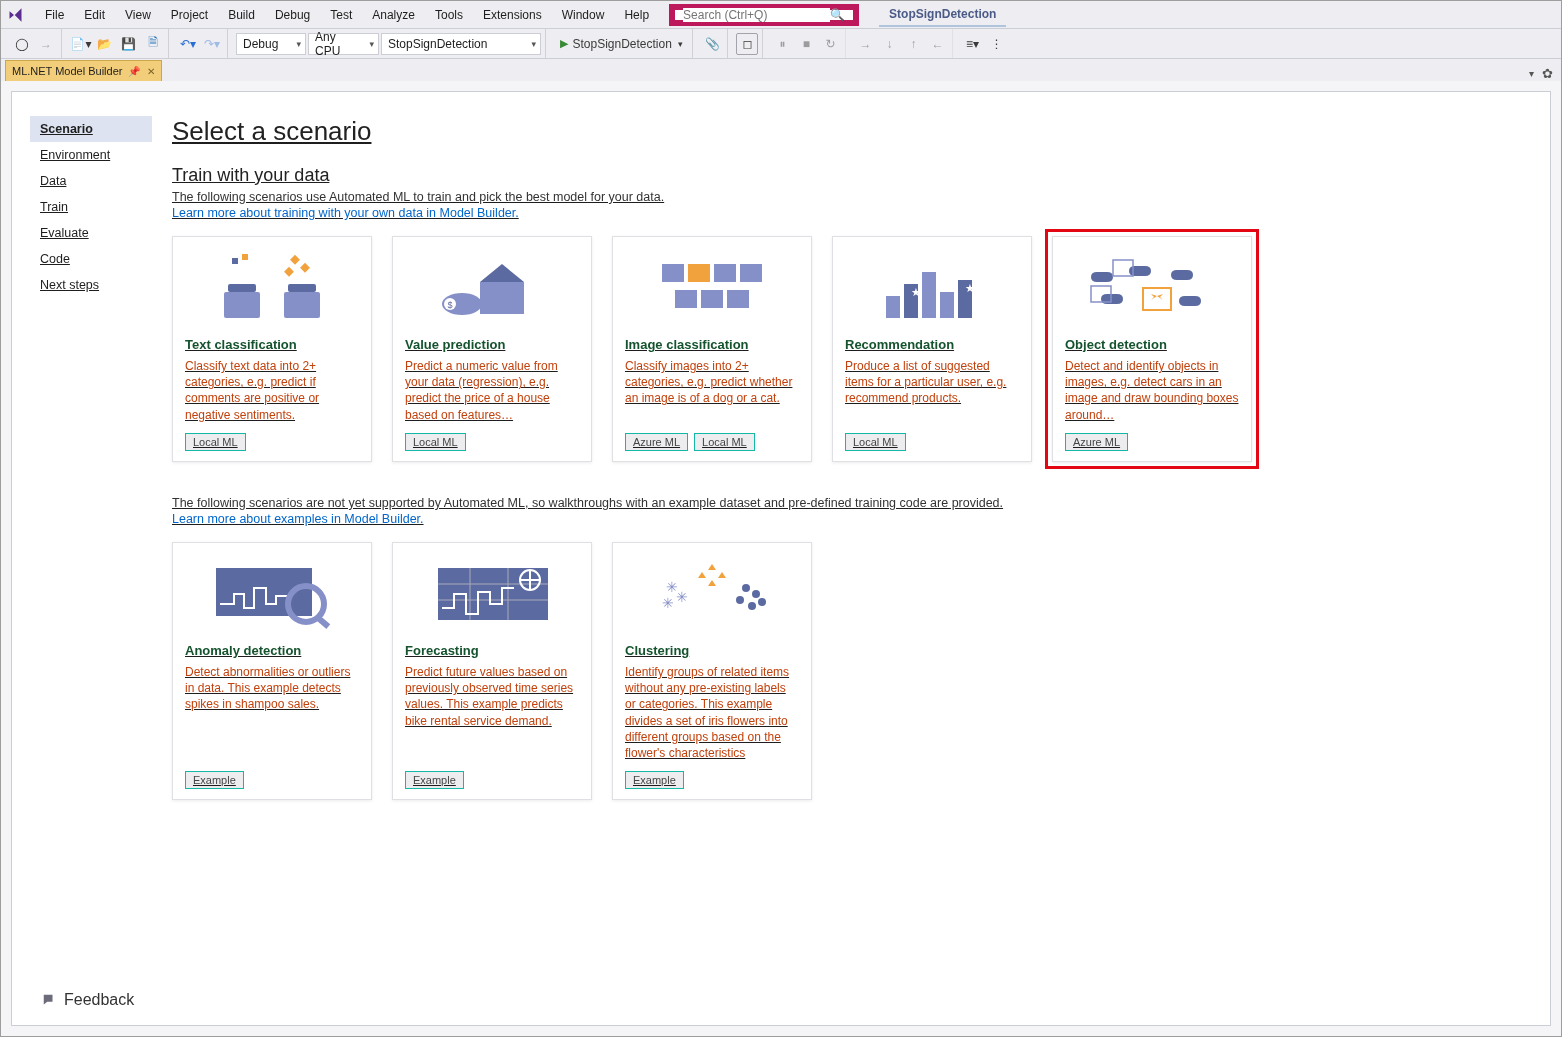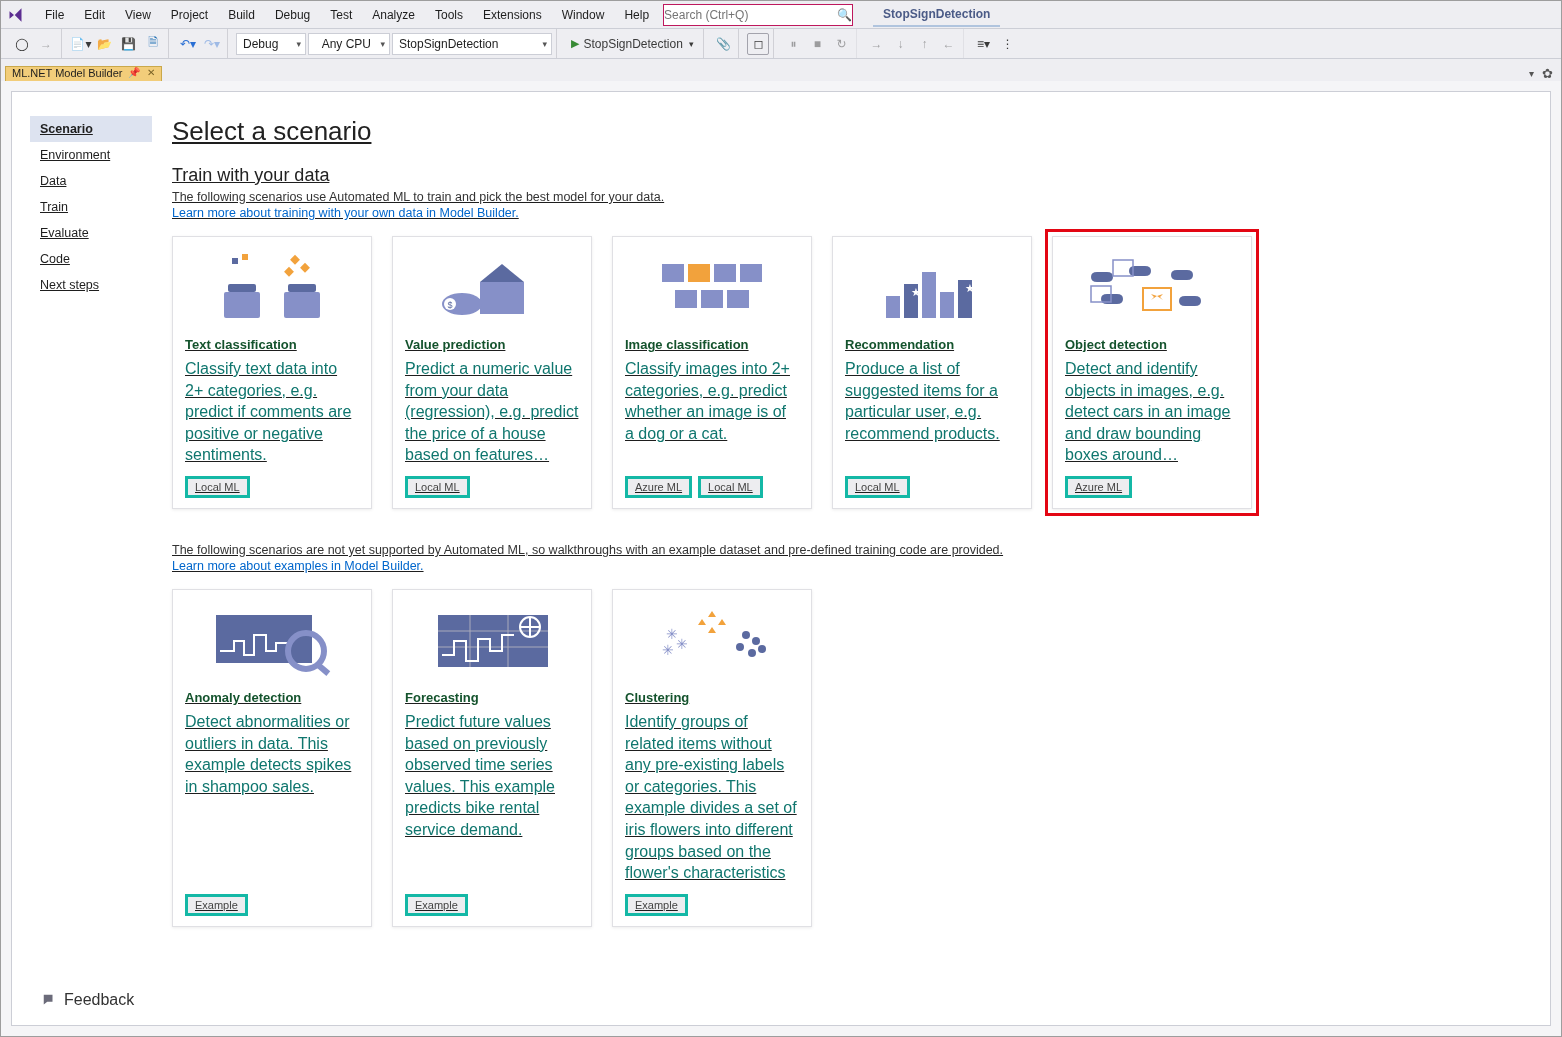--- a/index.html
+++ b/index.html
@@ -35,13 +35,13 @@
     cursor: default;
   }
   .searchbox {
-    margin-left: 4px;
+    margin-left: 10px;
     height: 22px;
     width: 190px;
-    border: 1px solid #be185d;
+    border: 6px solid #be185d;
     background: #fff;
     display:flex; align-items:center;
-    padding: 0 0;
+    padding: 0 8px;
     justify-content:space-between;
     color:#6a6a6a;
   }

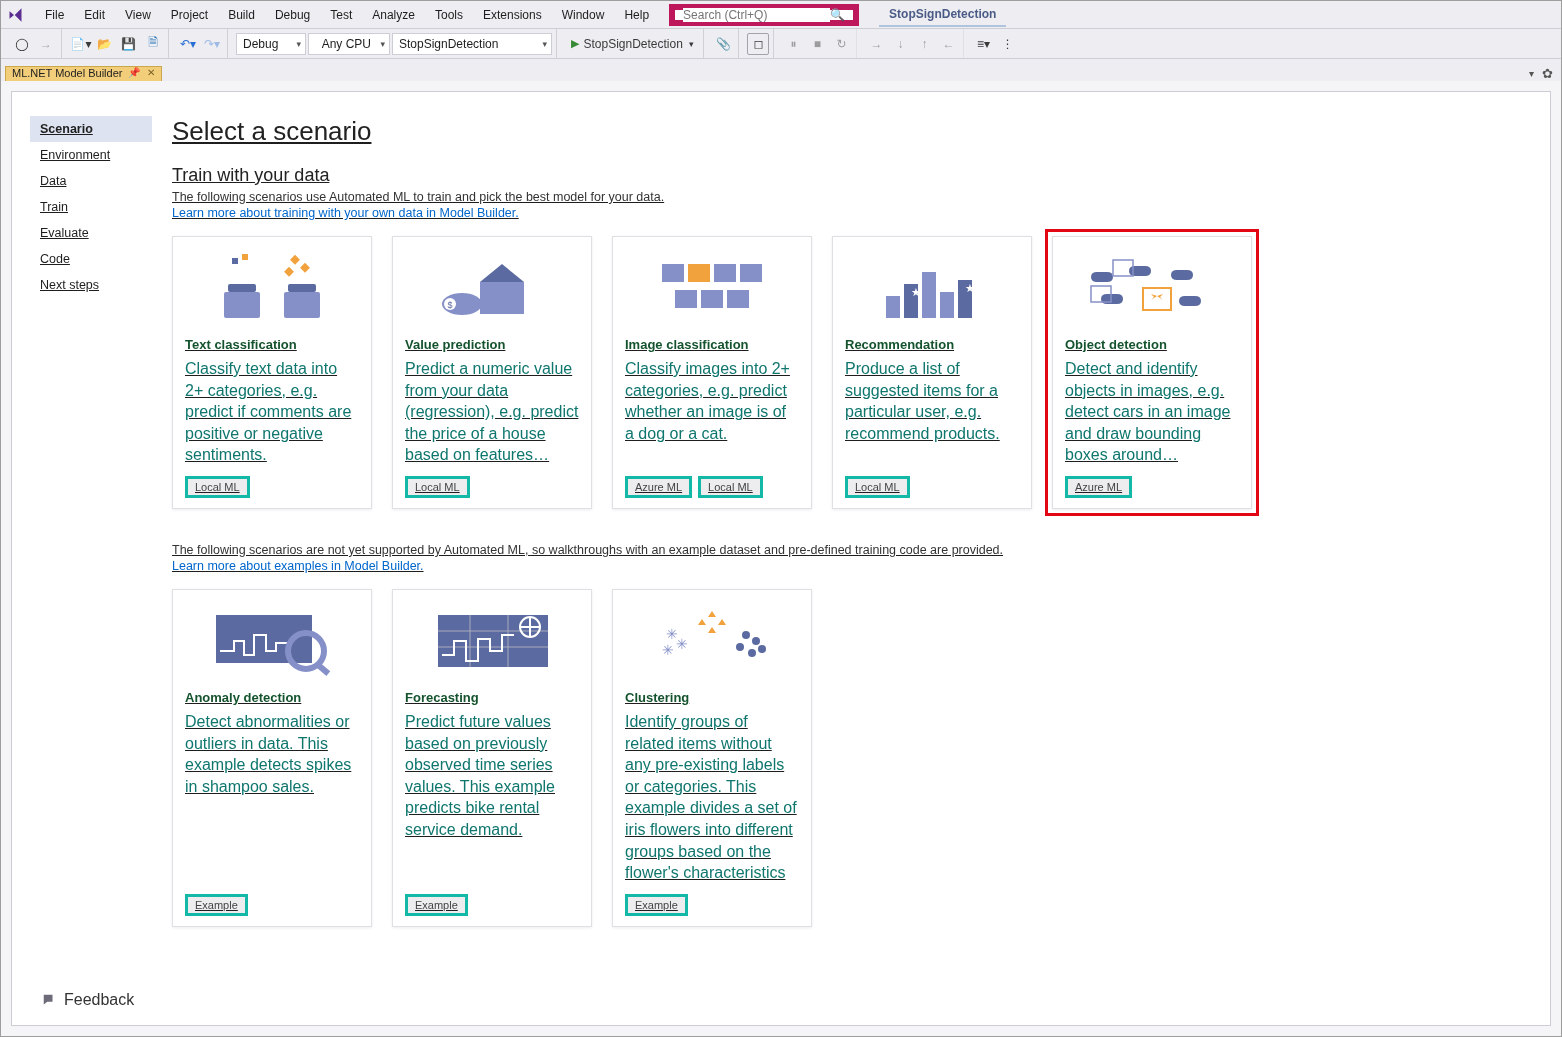--- a/index.html
+++ b/index.html
@@ -262,7 +262,7 @@
     <div class="tb-combo" style="width:70px;">
         <span>Debug</span>
       </div>
-    <div class="tb-combo" style="width:82px;justify-content:flex-end;">
+    <div class="tb-combo" style="width:71px;justify-content:flex-end;">
         <span>Any CPU</span>
       </div>
     <div class="tb-combo" style="width:160px;">

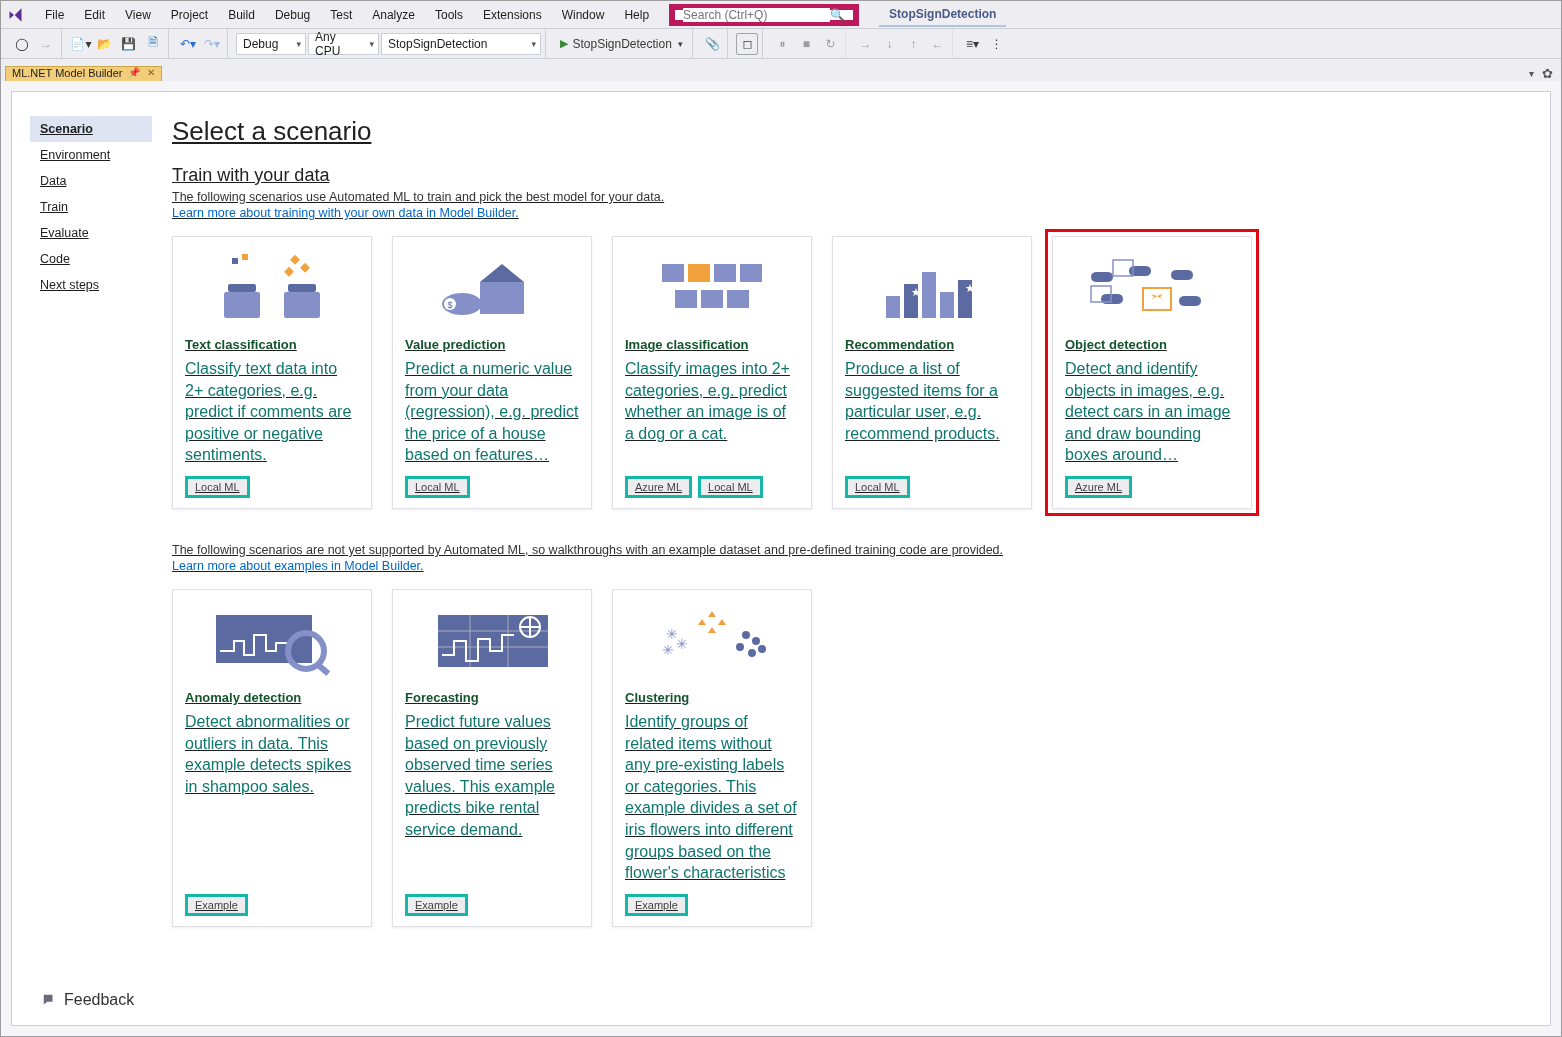--- a/index.html
+++ b/index.html
@@ -106,11 +106,11 @@
     justify-content:space-between;
   }
   .doc-tab {
-    height:15px;
+    height:21px;
     background:#f2cd7a;
     border:1px solid #caa84a;
     border-bottom:none;
-    display:flex; align-items:flex-start;
+    display:flex; align-items:center;
     padding: 0 6px;
     gap:6px;
     font-size:11px;

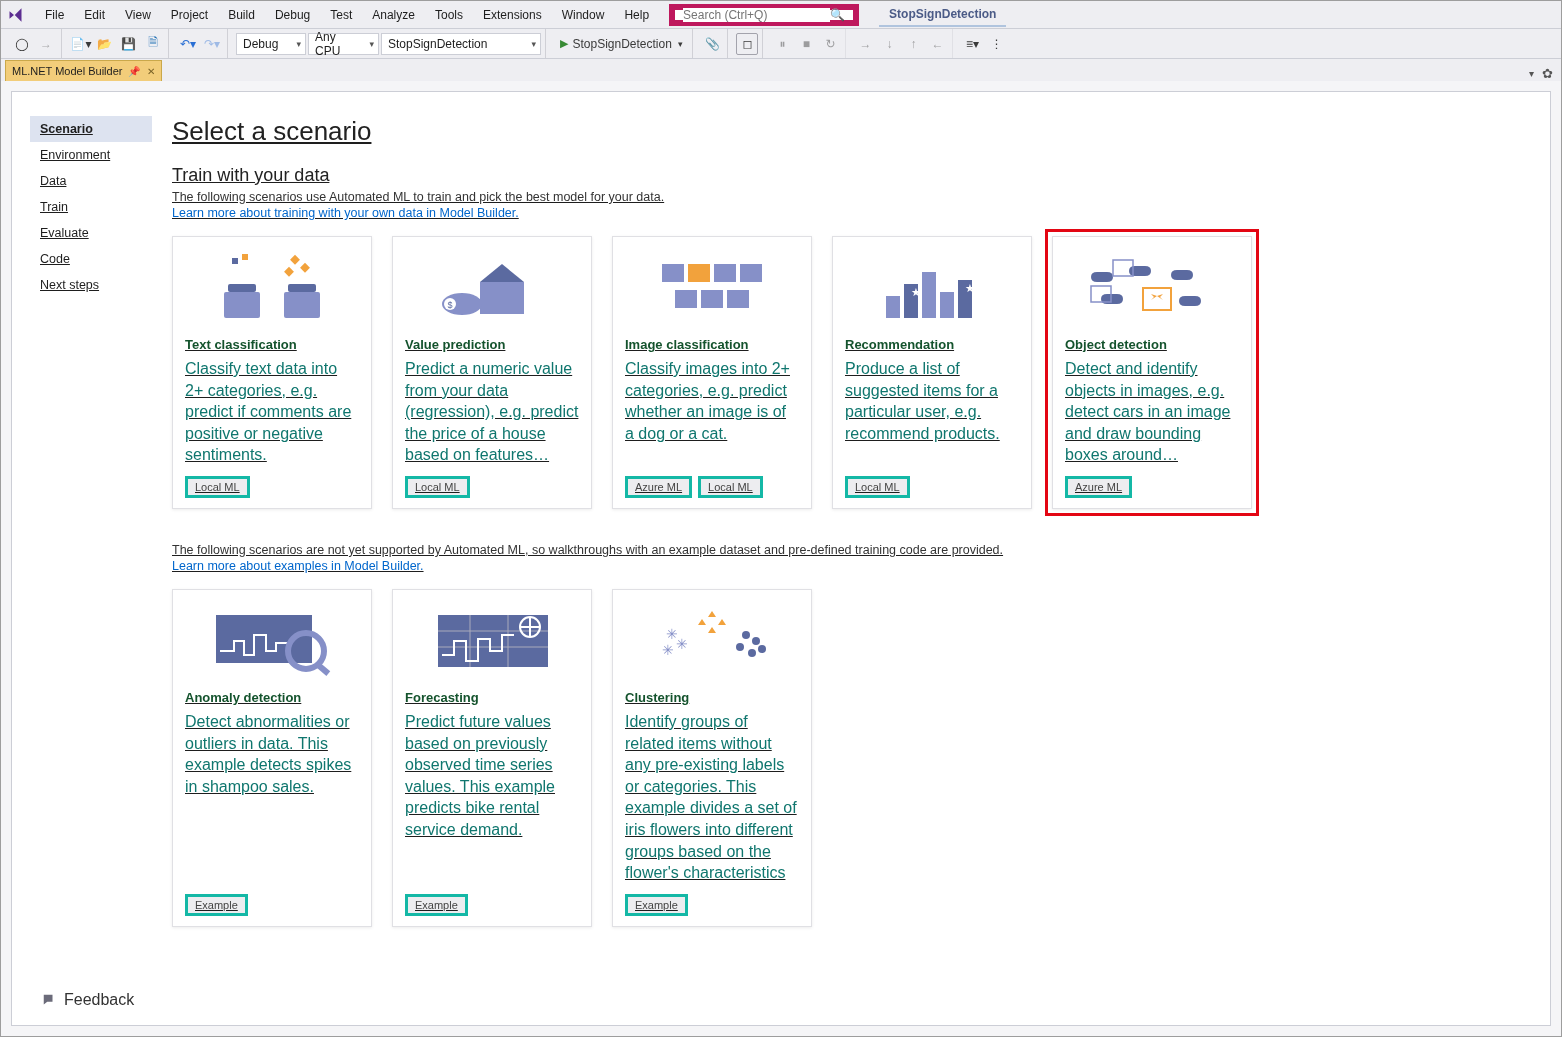--- a/index.html
+++ b/index.html
@@ -188,7 +188,7 @@
     margin-bottom: 10px;
   }
   .card-title { font-weight:600; font-size:13px; margin-bottom:6px; color:#14532d;}
-  .card-desc { font-size:16px; color:#0f766e; line-height:1.35; flex:1; }
+  .card-desc { font-size:12px; color:#c2410c; line-height:1.35; flex:1; }
   .card-tags { display:flex; gap:6px; margin-top:10px; }
   .tag {
     background:#ededf0; border:3px solid #14b8a6;

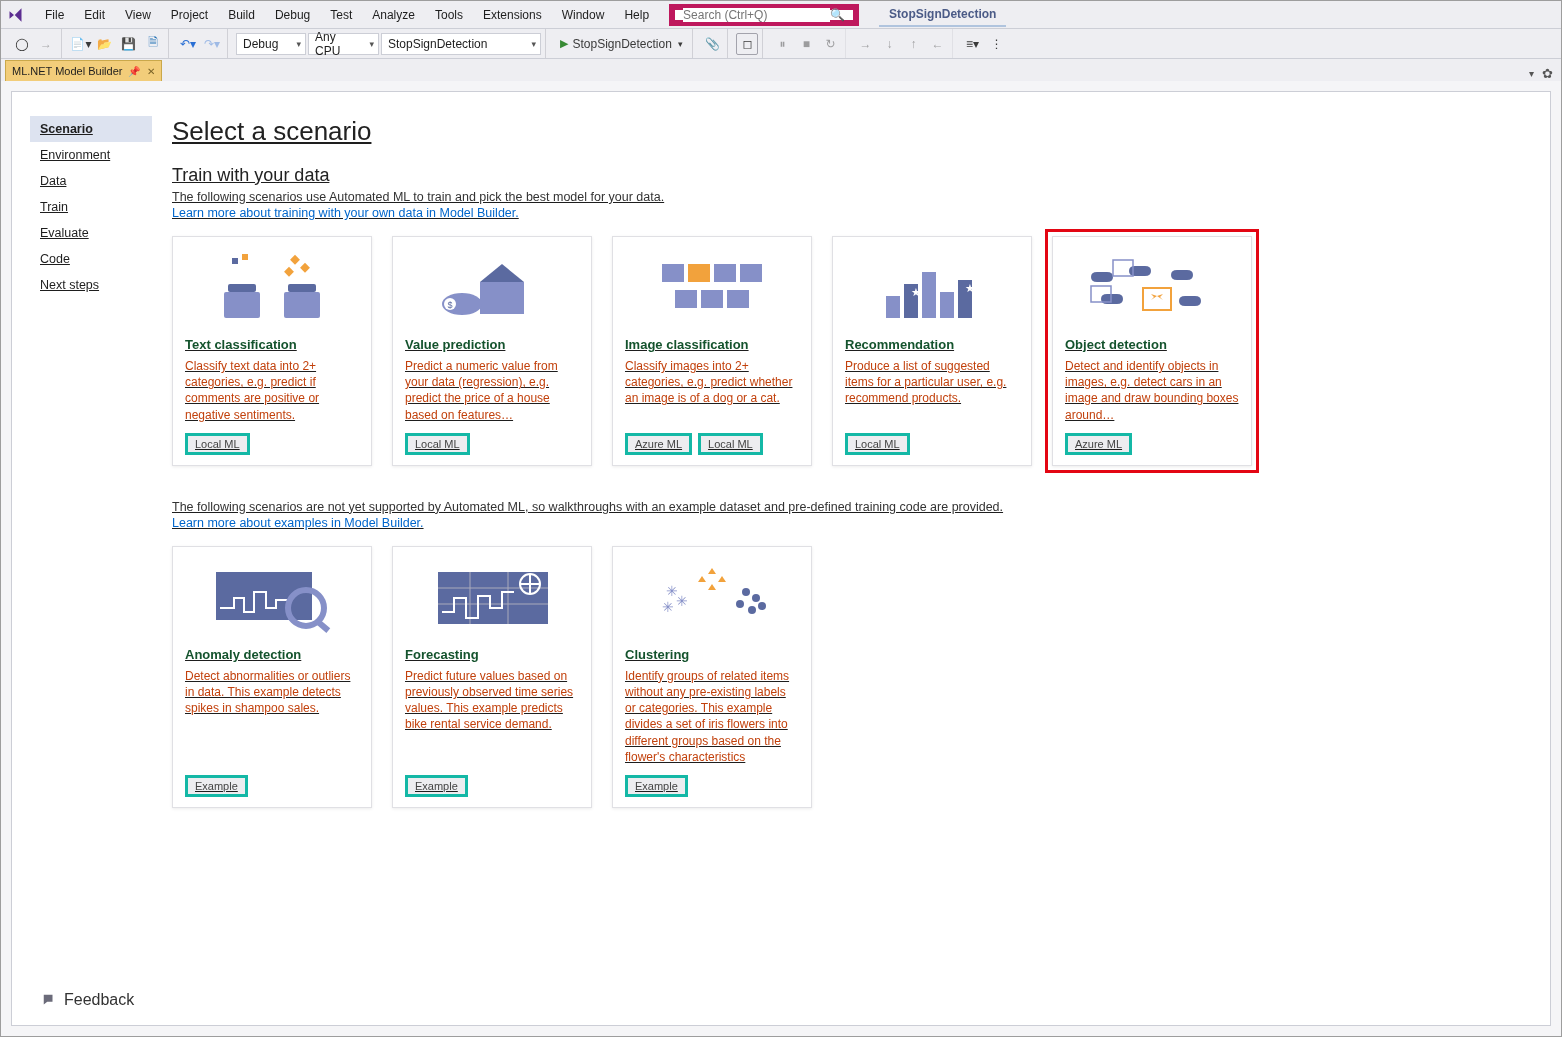--- a/index.html
+++ b/index.html
@@ -191,7 +191,7 @@
   .card-desc { font-size:12px; color:#c2410c; line-height:1.35; flex:1; }
   .card-tags { display:flex; gap:6px; margin-top:10px; }
   .tag {
-    background:#ededf0; border:3px solid #14b8a6;
+    background:#ededf0; border:1px solid #14b8a6;
     font-size:11px; padding:2px 7px;
     color:#444;
   }

